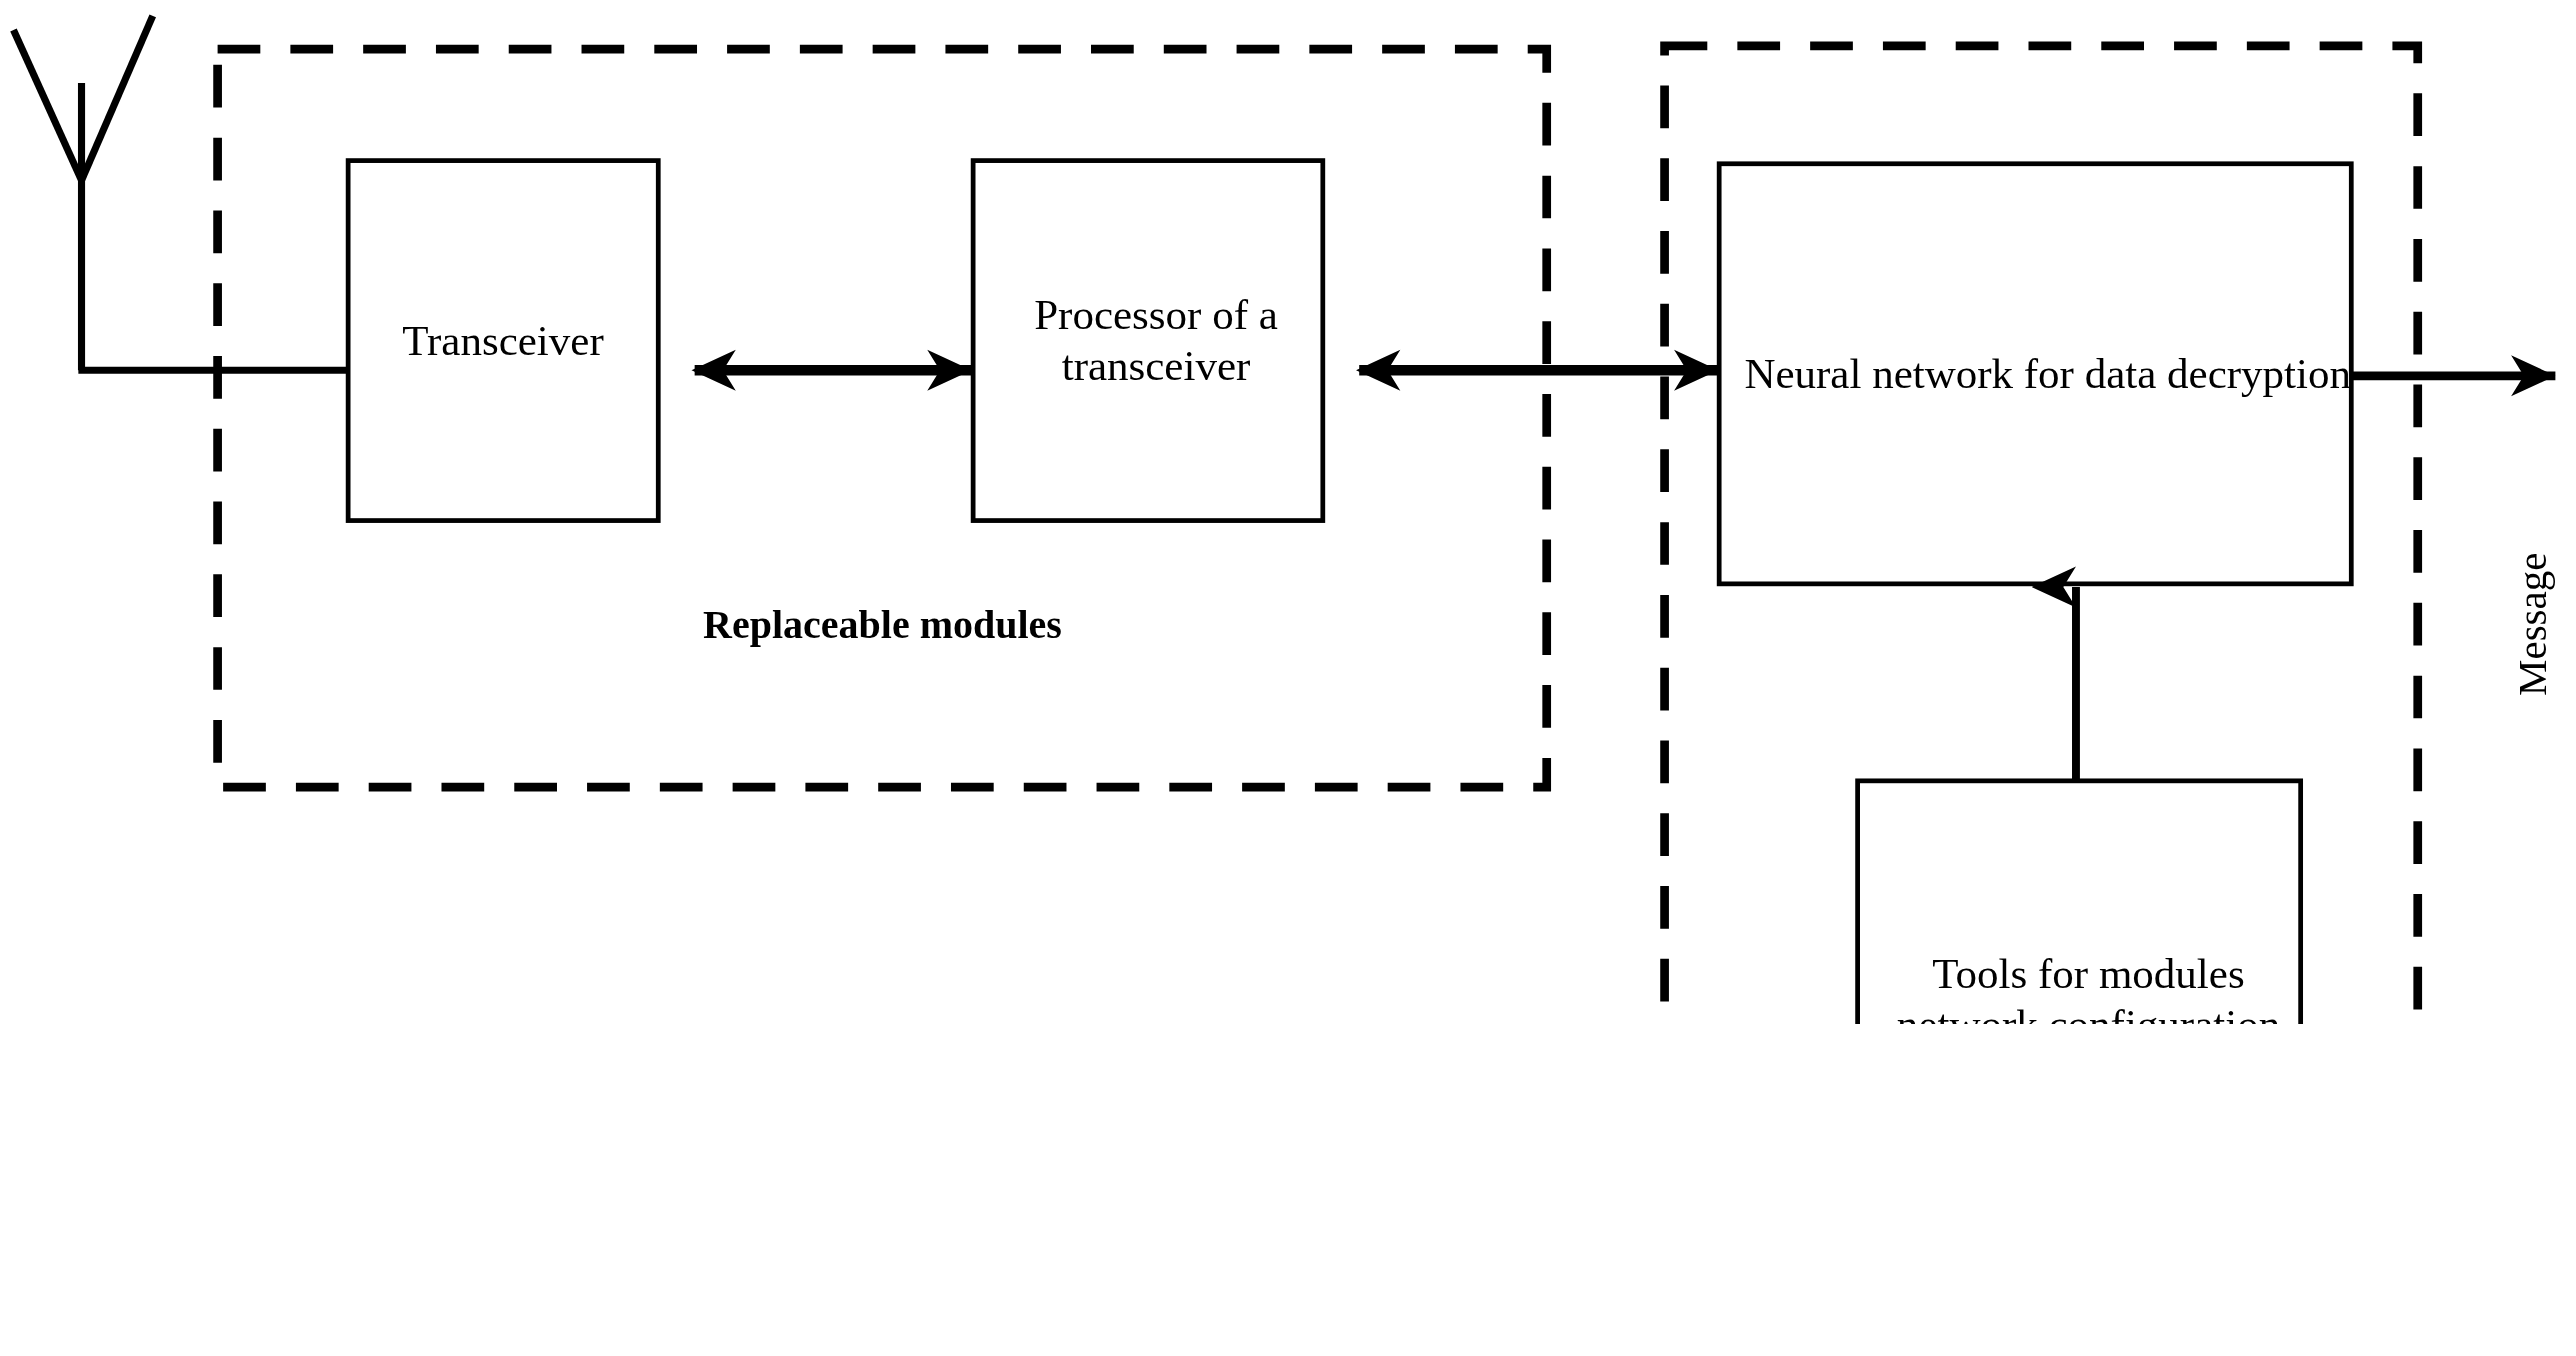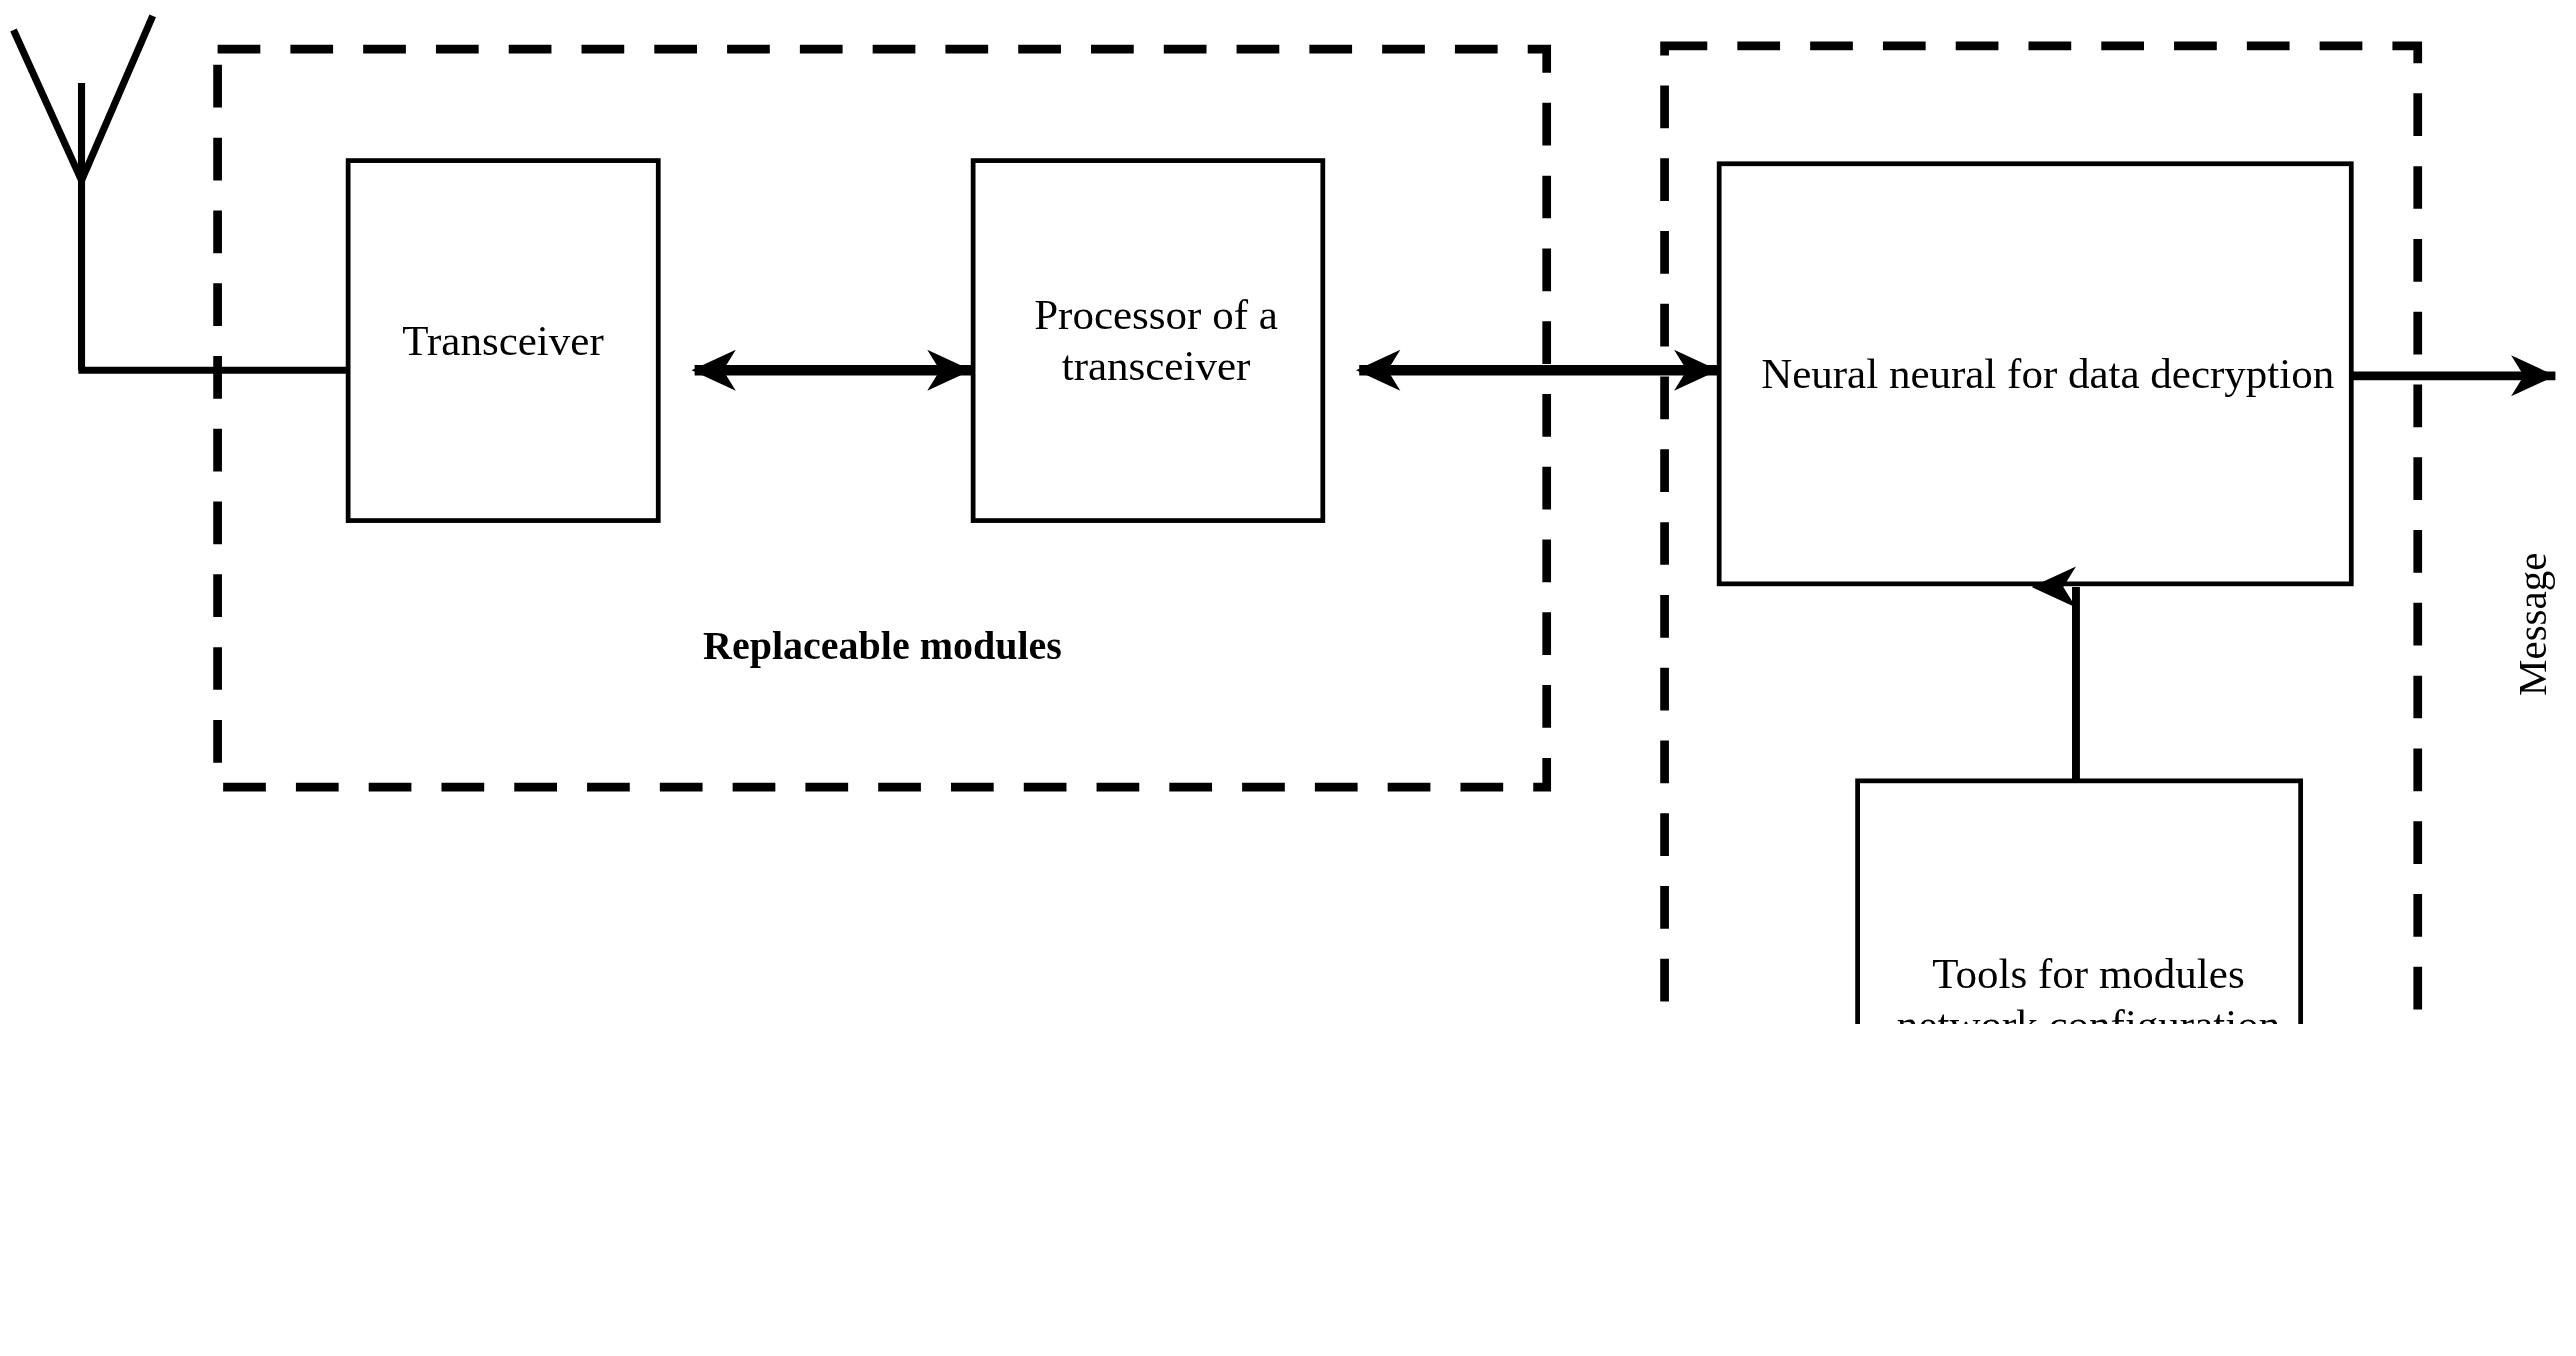--- a/index.html
+++ b/index.html
@@ -99,7 +99,7 @@
 
   <div class="boxlabel" style="left:981px;top:161px;width:334px;height:360px;padding:0 8px;">Processor of a transceiver</div>
 
-  <div class="boxlabel" style="left:1727px;top:164px;width:616px;height:420px;padding:0 12.7px;">Neural neural for data decryption</div>
+  <div class="boxlabel" style="left:1727px;top:164px;width:616px;height:420px;padding:0 12.7px;">Neural network for data decryption</div>
 
   <div class="boxlabel" style="left:1864px;top:781px;width:430px;height:437px;padding:0 9.5px;">Tools for modules network configuration</div>
 

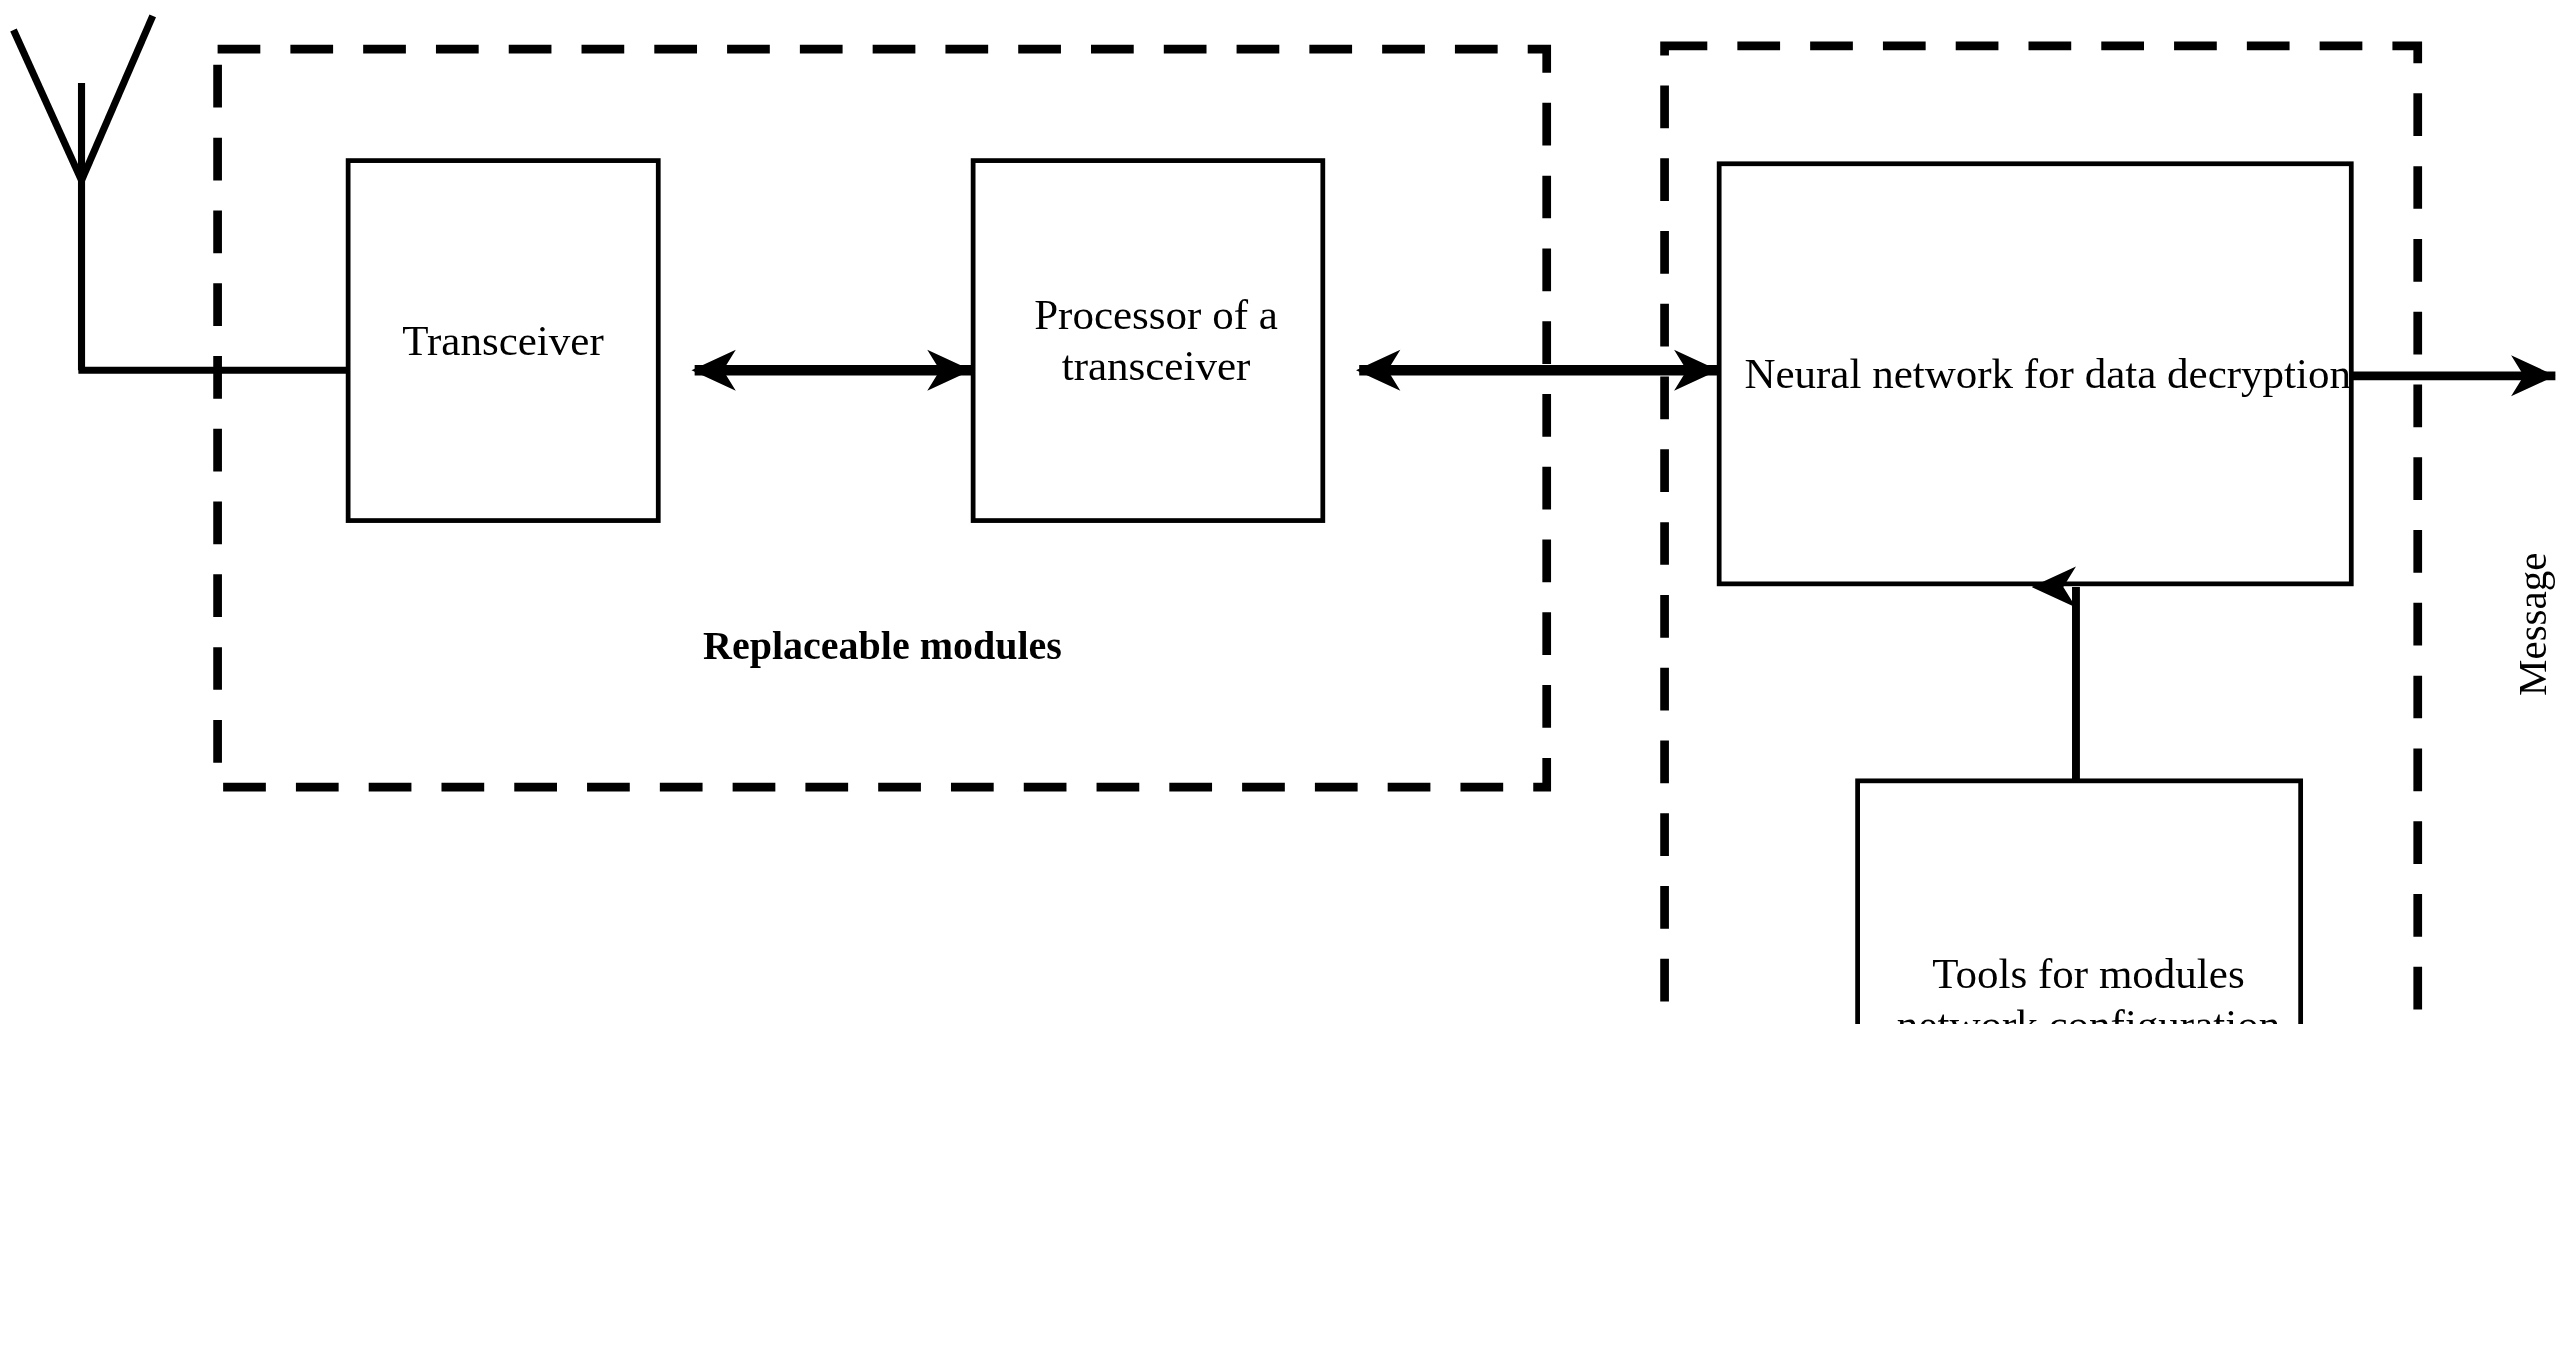--- a/index.html
+++ b/index.html
@@ -103,7 +103,7 @@
 
   <div class="boxlabel" style="left:1864px;top:781px;width:430px;height:437px;padding:0 9.5px;">Tools for modules network configuration</div>
 
-  <div class="grouplabel" style="left:218px;top:601px;width:1329px;margin-top:21px;">Replaceable modules</div>
+  <div class="grouplabel" style="left:218px;top:601px;width:1329px;">Replaceable modules</div>
 
 
   <div class="sidelabel" style="left:2508px;top:696px;">Message</div>

